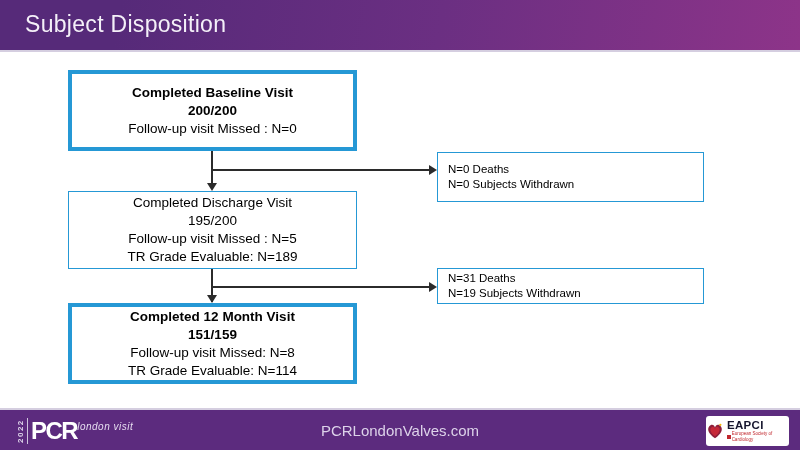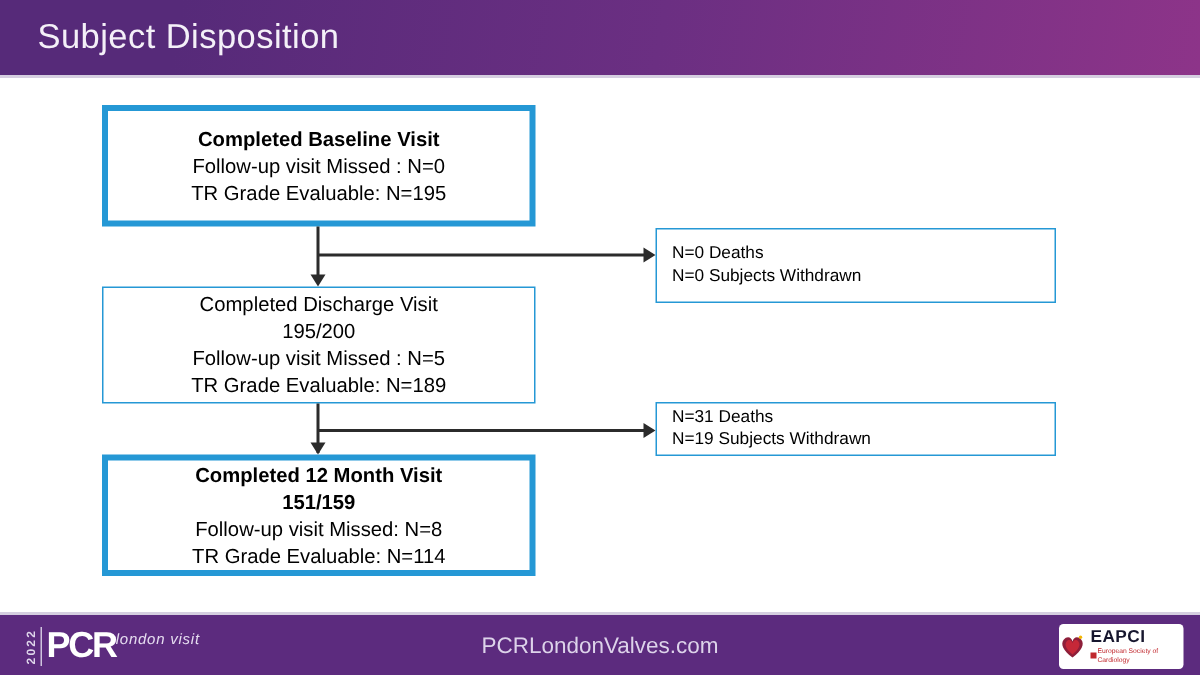--- a/index.html
+++ b/index.html
@@ -115,6 +115,7 @@
 
   <div class="box box1 em">
     <div class="box-title">Completed Baseline Visit</div>
+    <div class="box-ratio">200/200</div>
     <div class="box-line">Follow-up visit Missed : N=0</div>
     <div class="box-line">TR Grade Evaluable: N=195</div>
   </div>

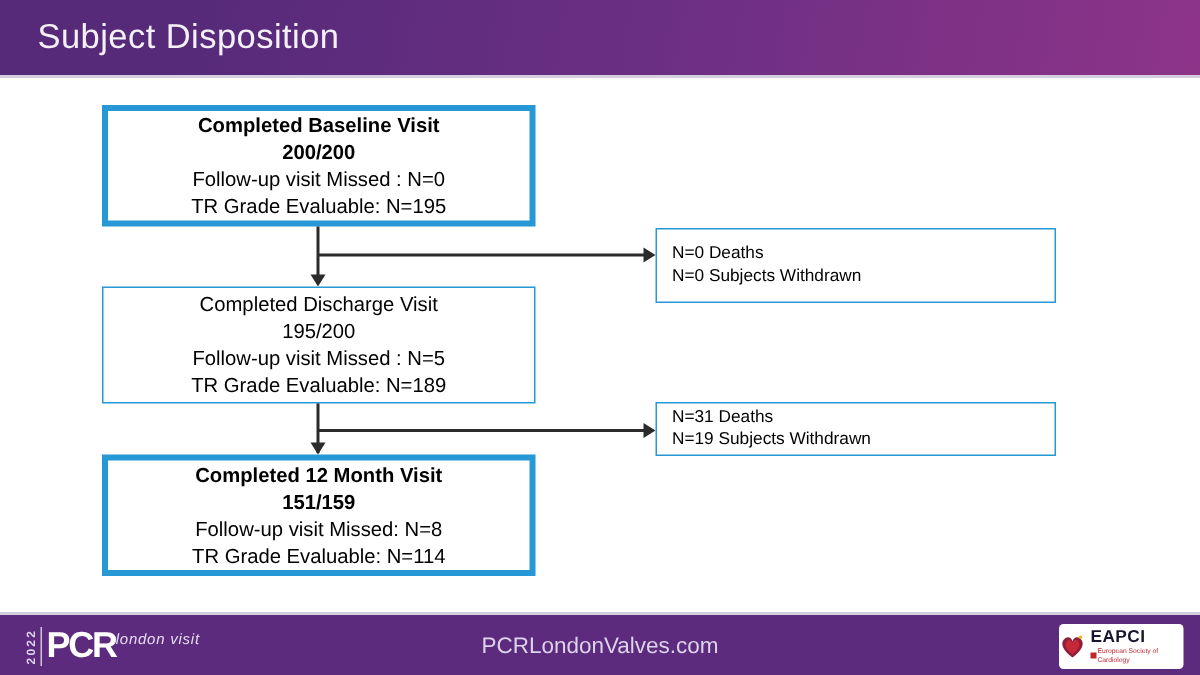--- a/index.html
+++ b/index.html
@@ -117,7 +117,6 @@
     <div class="box-title">Completed Baseline Visit</div>
     <div class="box-ratio">200/200</div>
     <div class="box-line">Follow-up visit Missed : N=0</div>
-    <div class="box-line">TR Grade Evaluable: N=195</div>
   </div>
 
   <div class="box box2">

